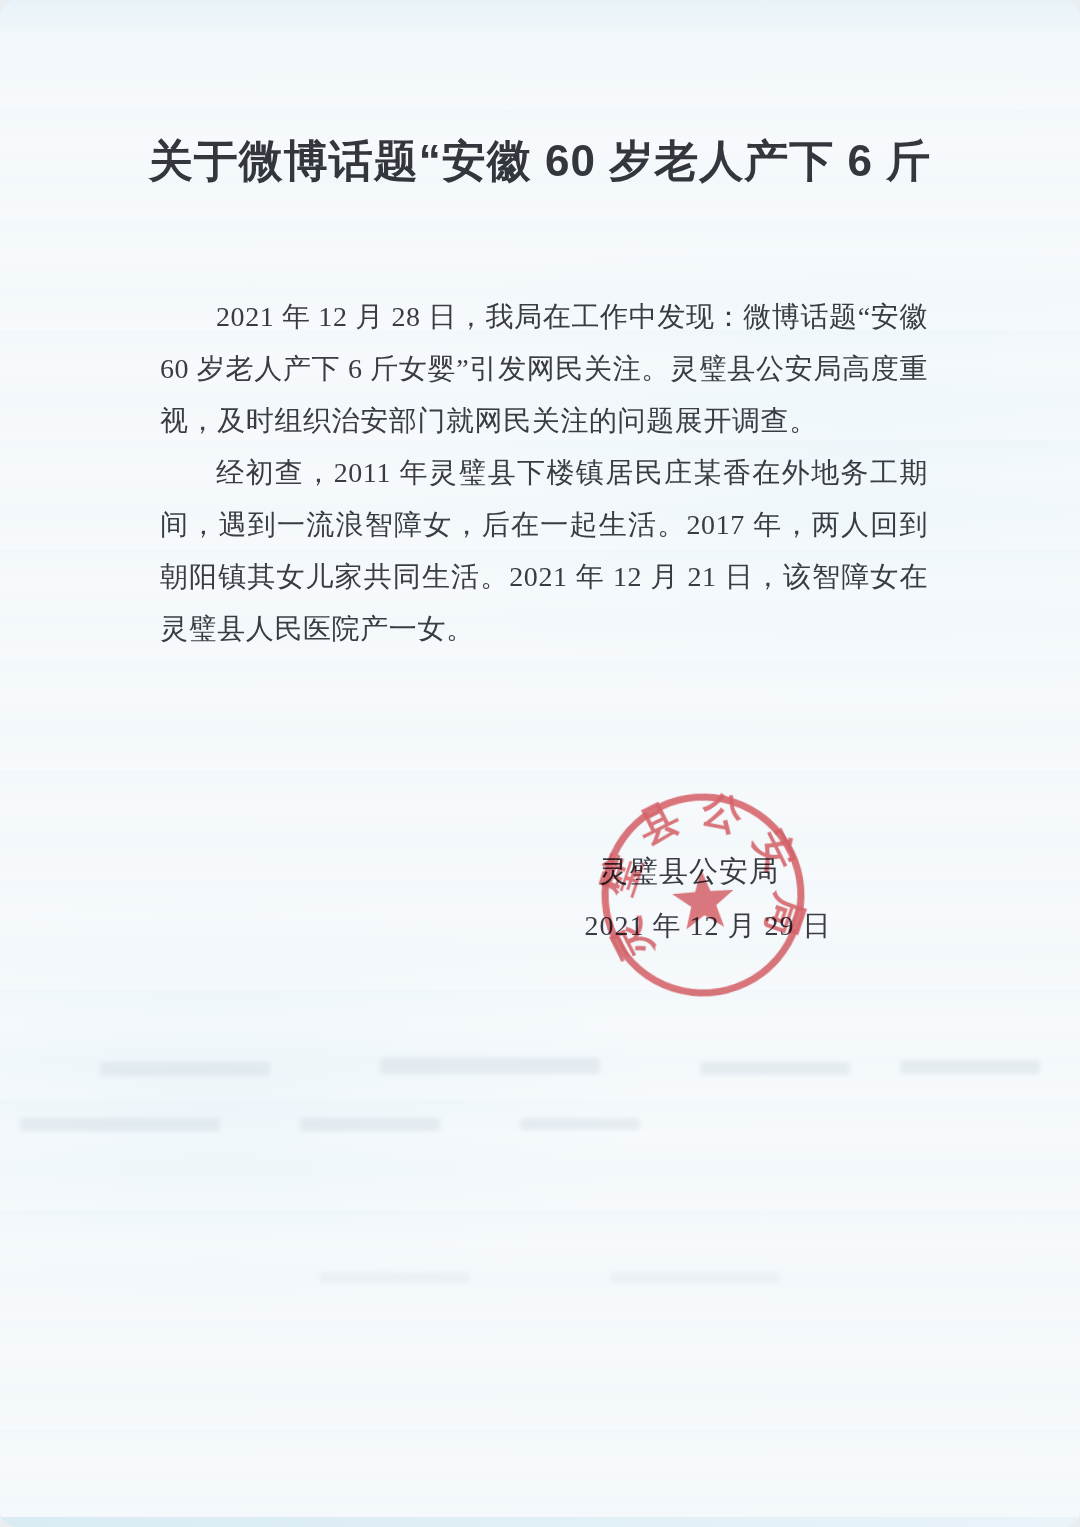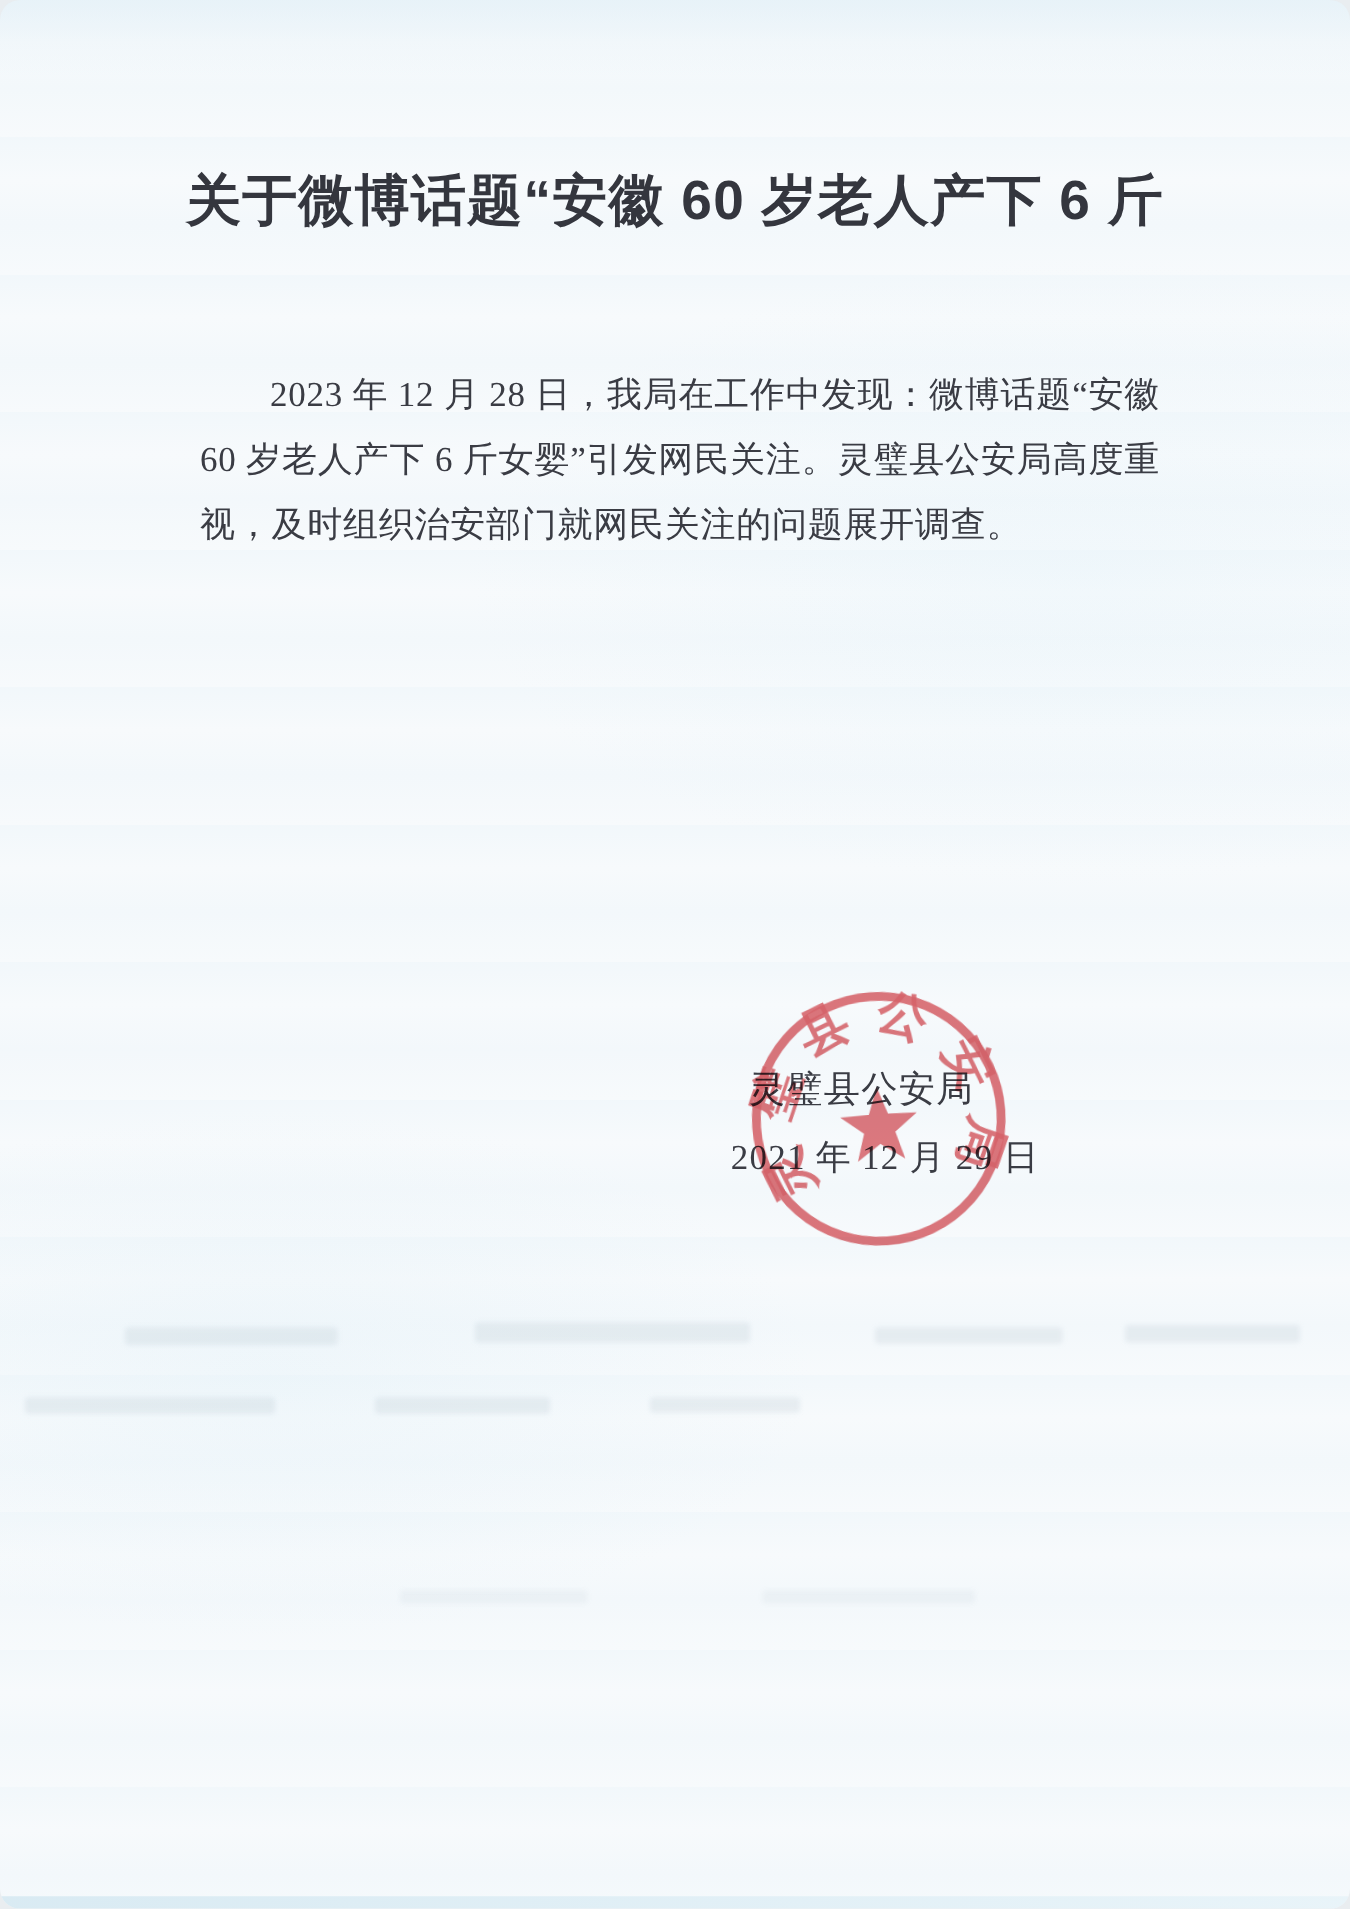--- a/index.html
+++ b/index.html
@@ -104,7 +104,7 @@
   </div>
 
   <div class="doc-body">
-    <p>2023 年 12 月 28 日，我局在工作中发现：微博话题“安徽 60 岁老人产下 6 斤女婴”引发网民关注。灵璧县公安局高度重视，及时组织治安部门就网民关注的问题展开调查。</p>
+    <p>2021 年 12 月 28 日，我局在工作中发现：微博话题“安徽 60 岁老人产下 6 斤女婴”引发网民关注。灵璧县公安局高度重视，及时组织治安部门就网民关注的问题展开调查。</p>
   </div>
 
   <div class="sig-issuer">灵璧县公安局</div>

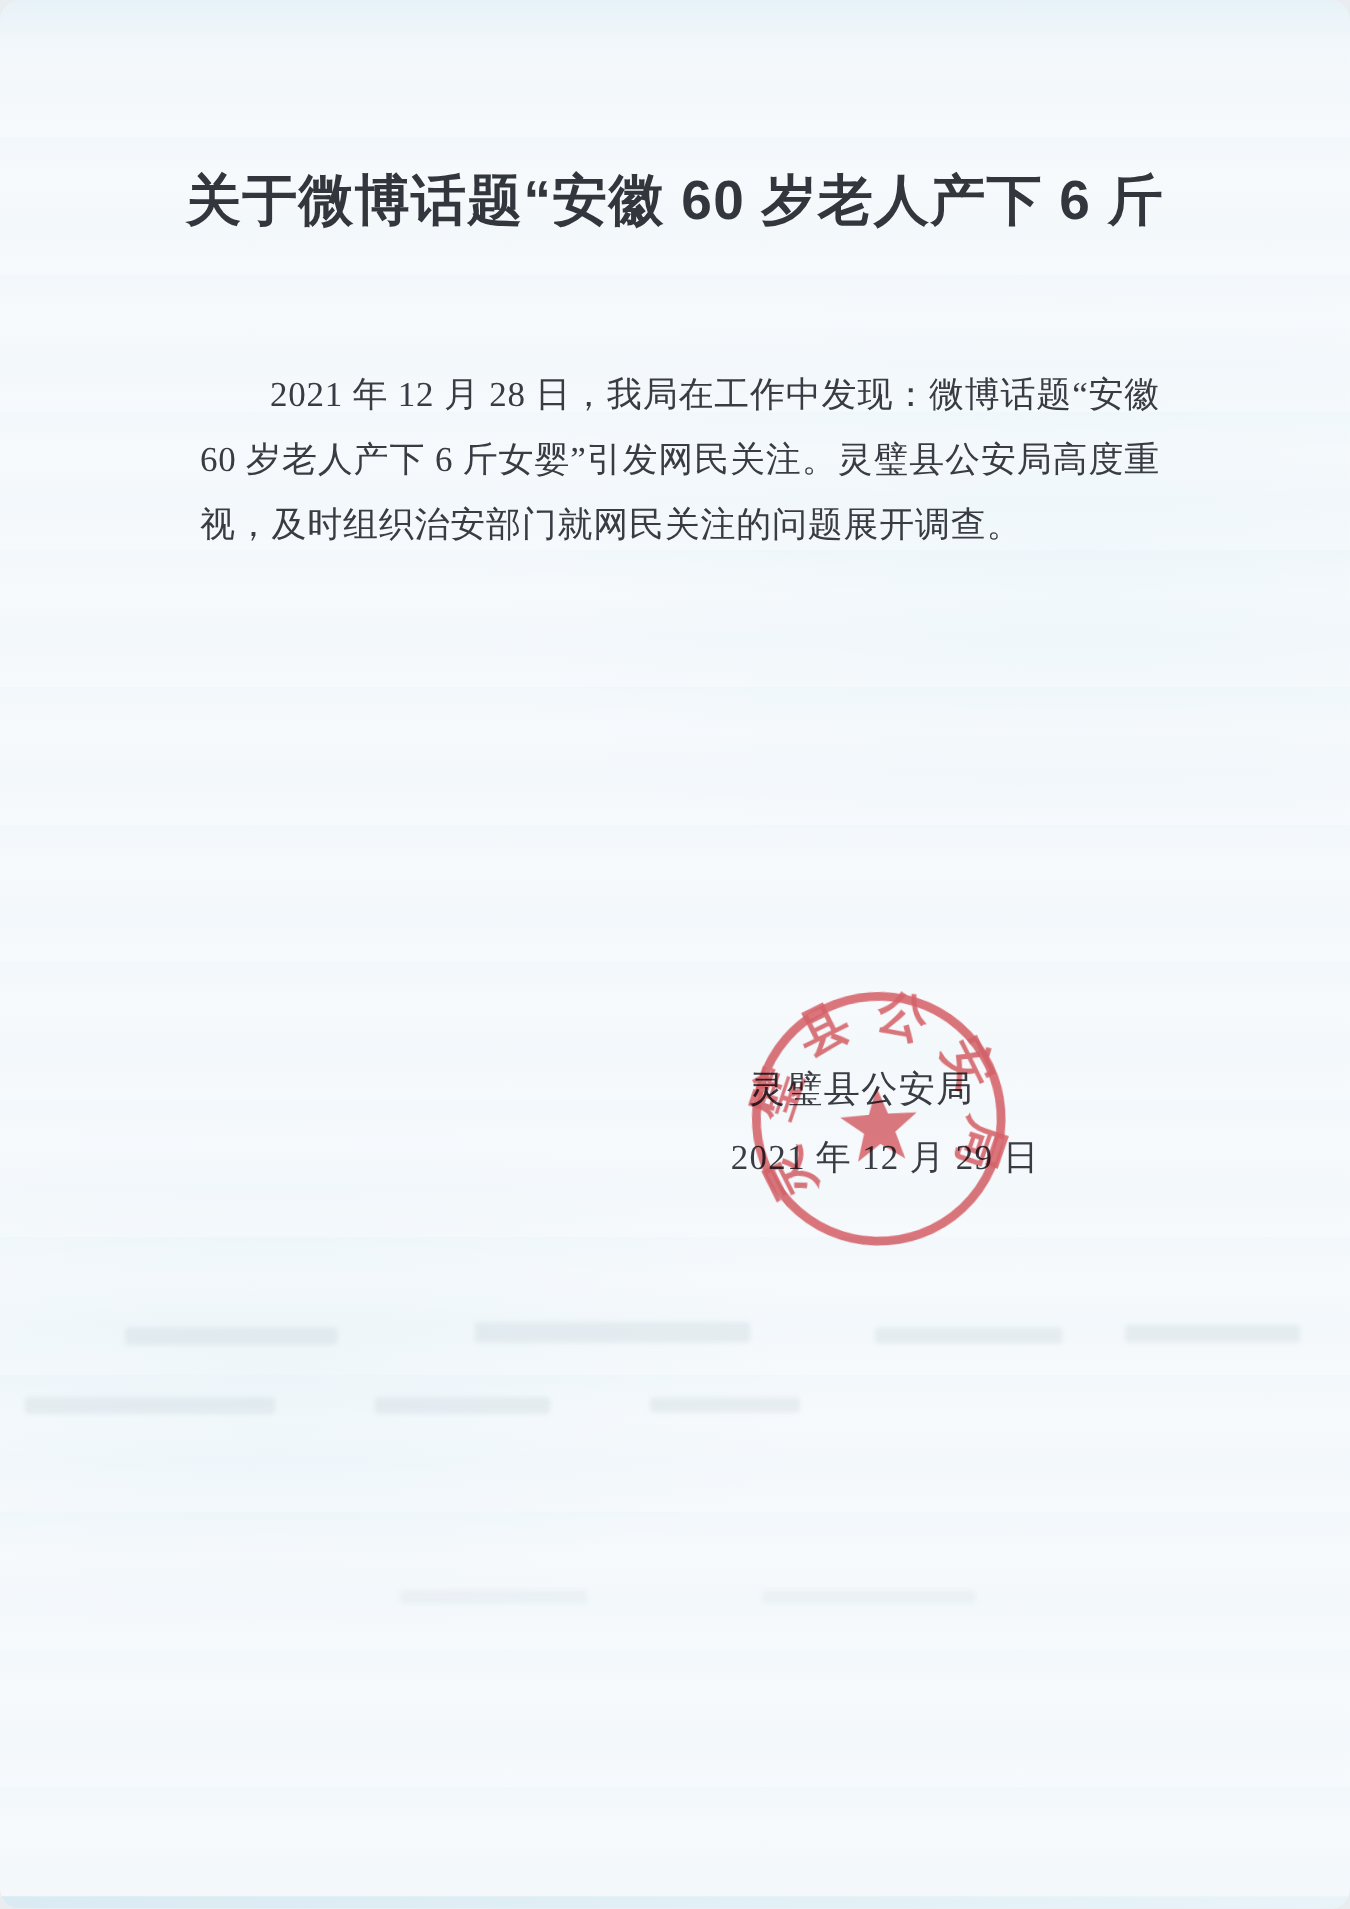--- a/index.html
+++ b/index.html
@@ -105,6 +105,7 @@
 
   <div class="doc-body">
     <p>2021 年 12 月 28 日，我局在工作中发现：微博话题“安徽 60 岁老人产下 6 斤女婴”引发网民关注。灵璧县公安局高度重视，及时组织治安部门就网民关注的问题展开调查。</p>
+    <p>经初查，2011 年灵璧县下楼镇居民庄某香在外地务工期间，遇到一流浪智障女，后在一起生活。2017 年，两人回到朝阳镇其女儿家共同生活。2021 年 12 月 21 日，该智障女在灵璧县人民医院产一女。</p>
   </div>
 
   <div class="sig-issuer">灵璧县公安局</div>

